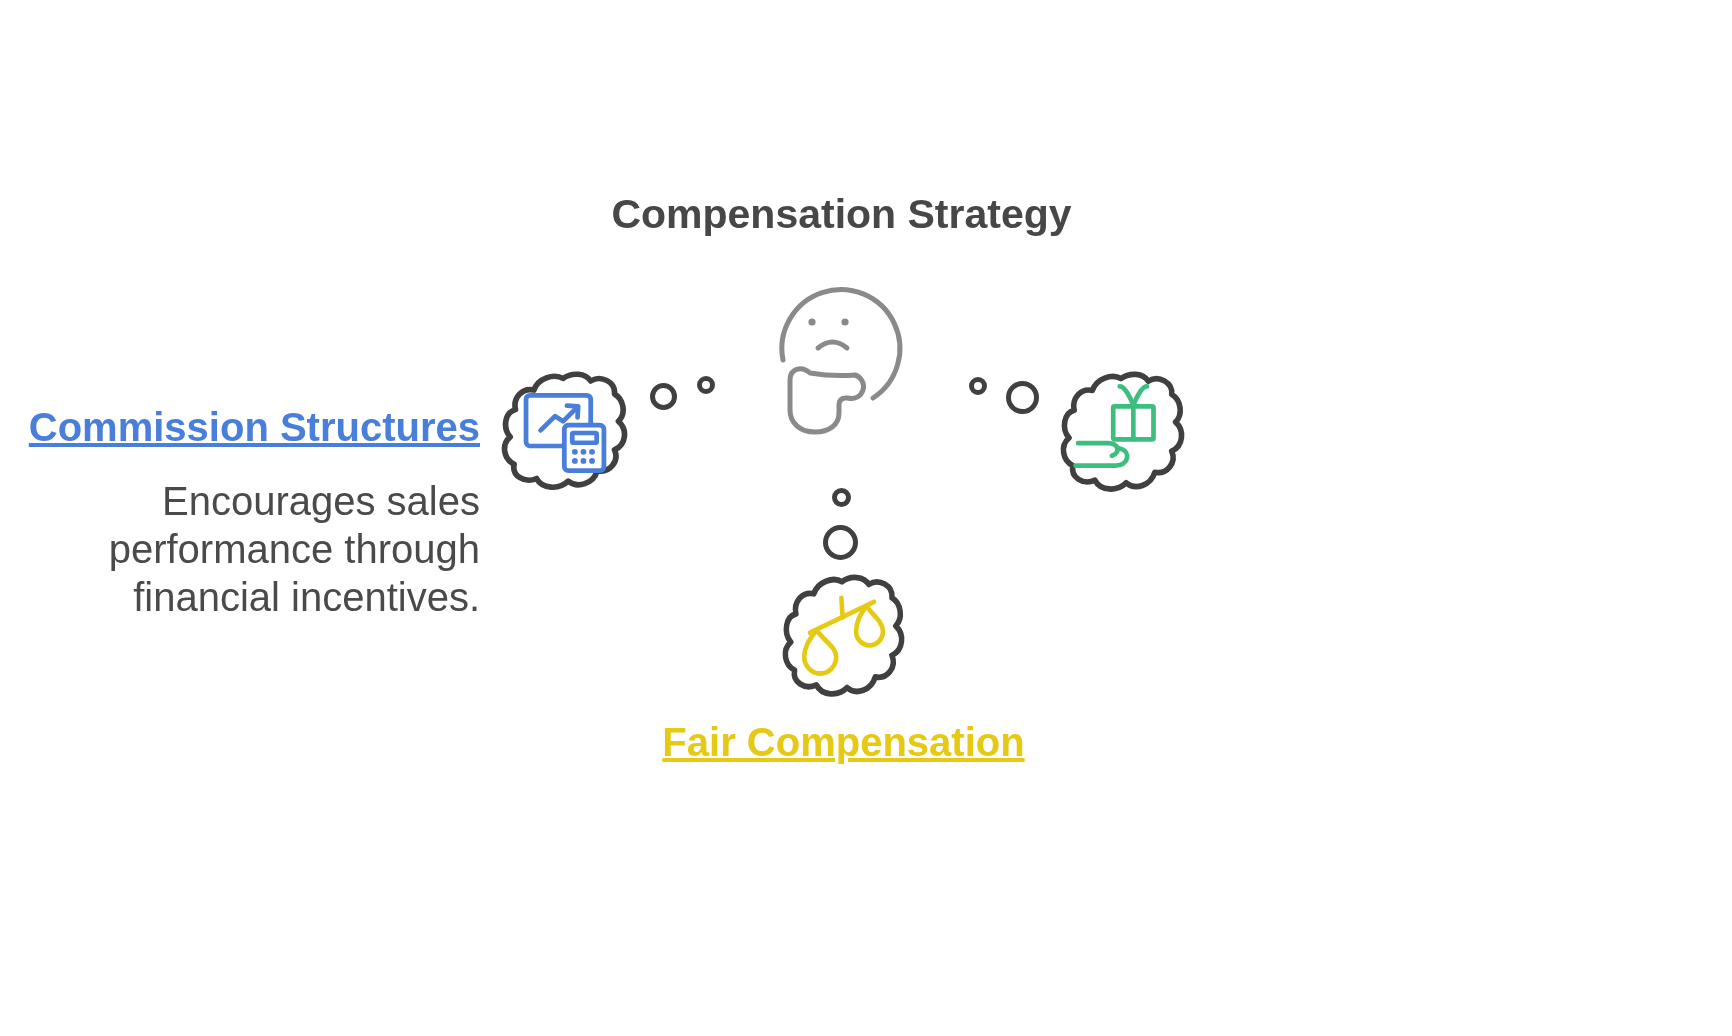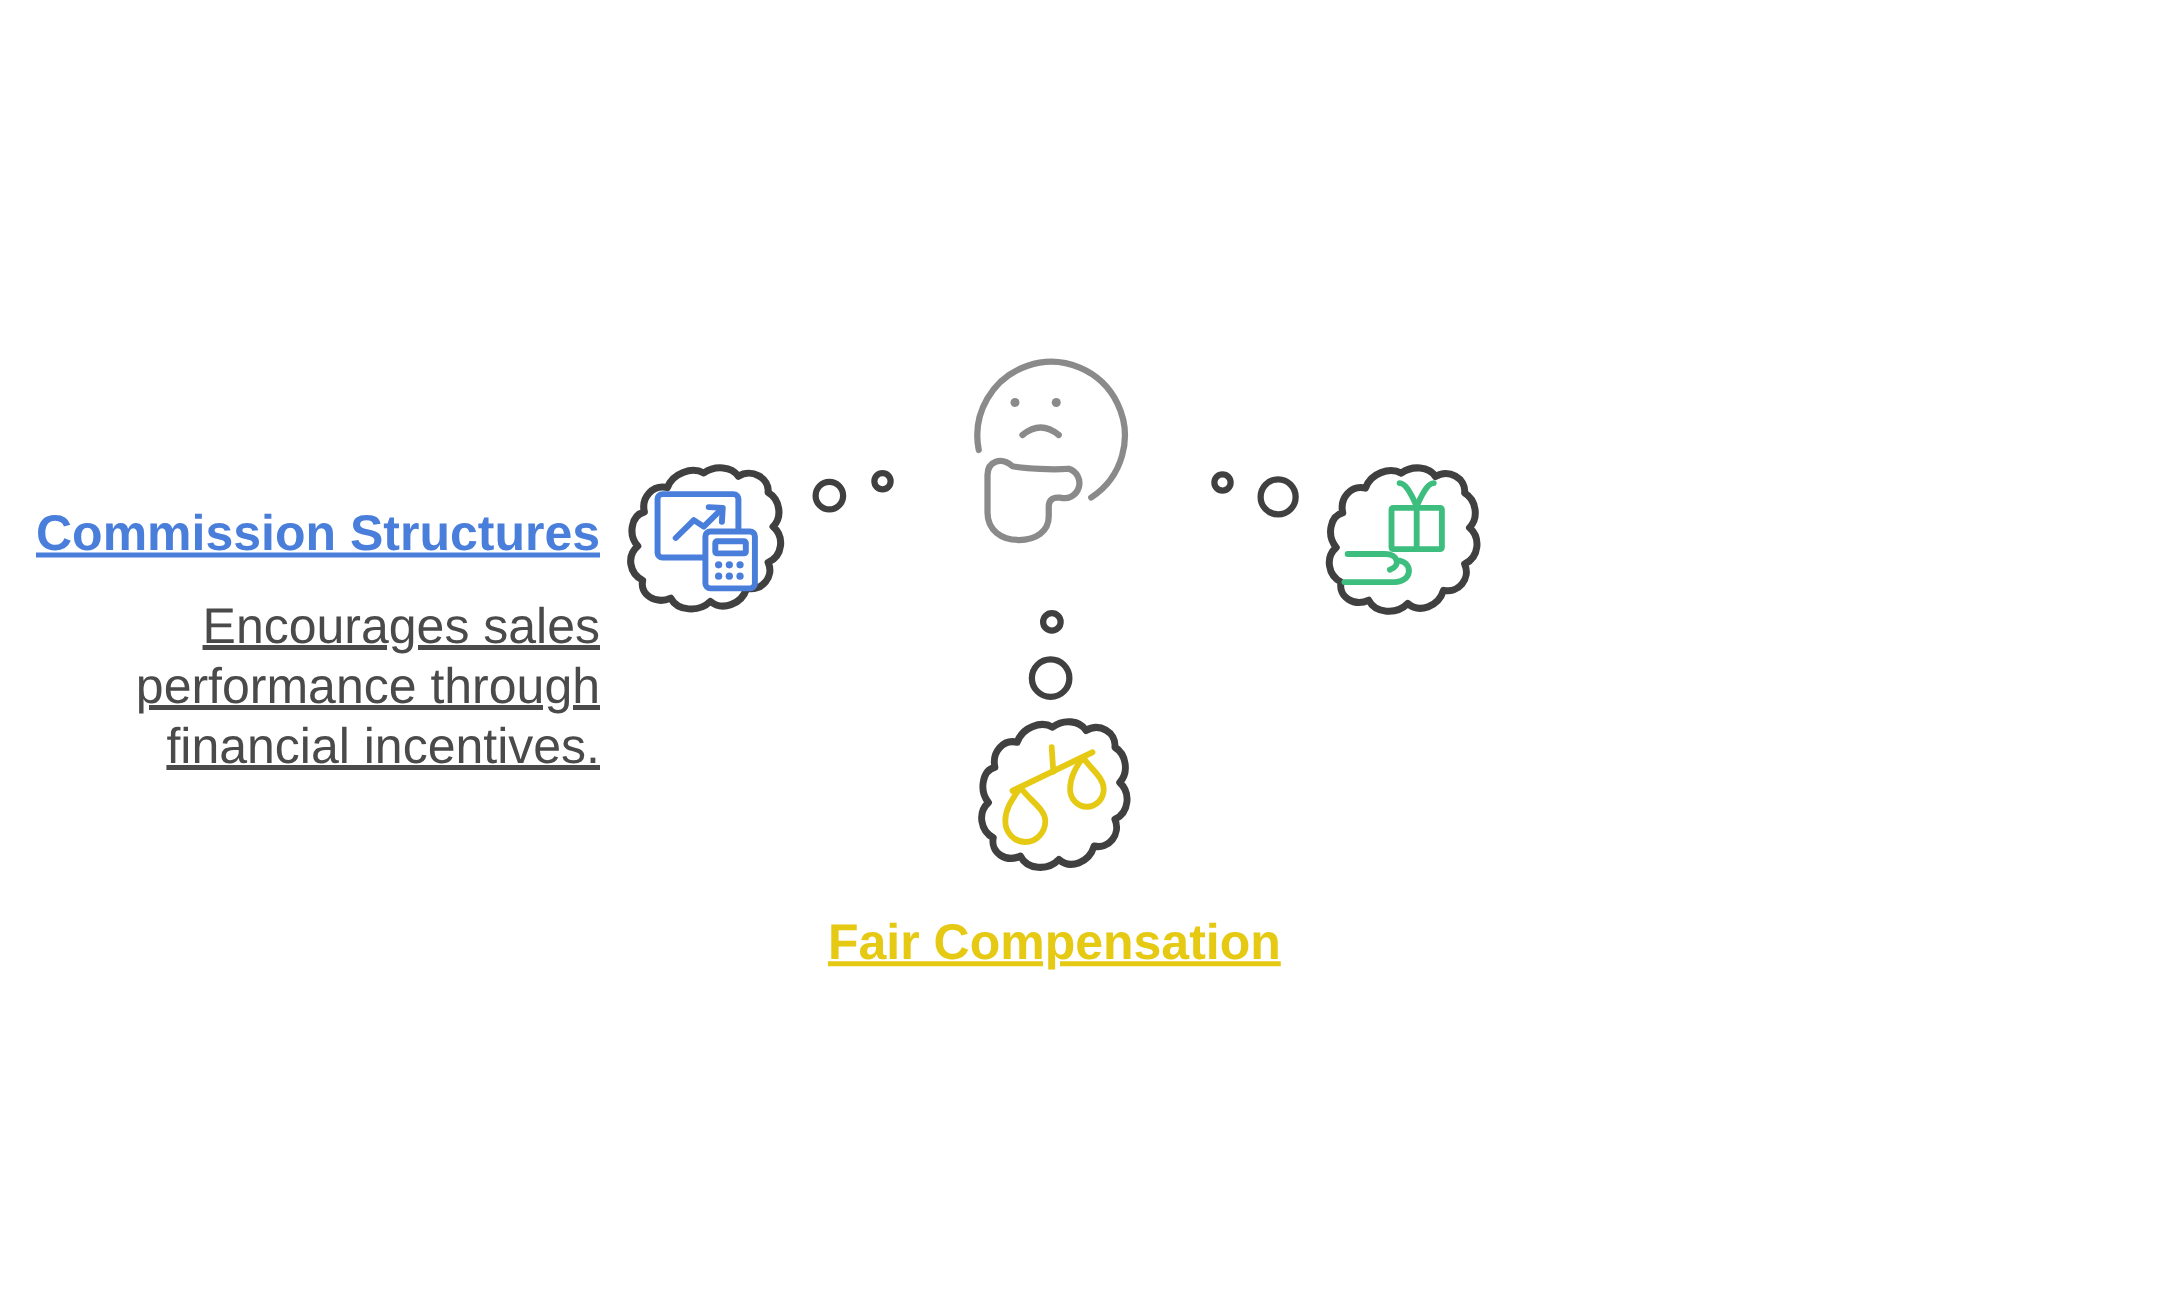--- a/index.html
+++ b/index.html
@@ -57,6 +57,7 @@
 
 <div class="stage">
 
+  <h1 class="title">Compensation Strategy</h1>
 
   <svg class="svg-face" width="130" height="150" viewBox="0 0 130 150">
     <path class="stroke-gray" d="M 6 76 A 59 59 0 1 1 96 114"></path>

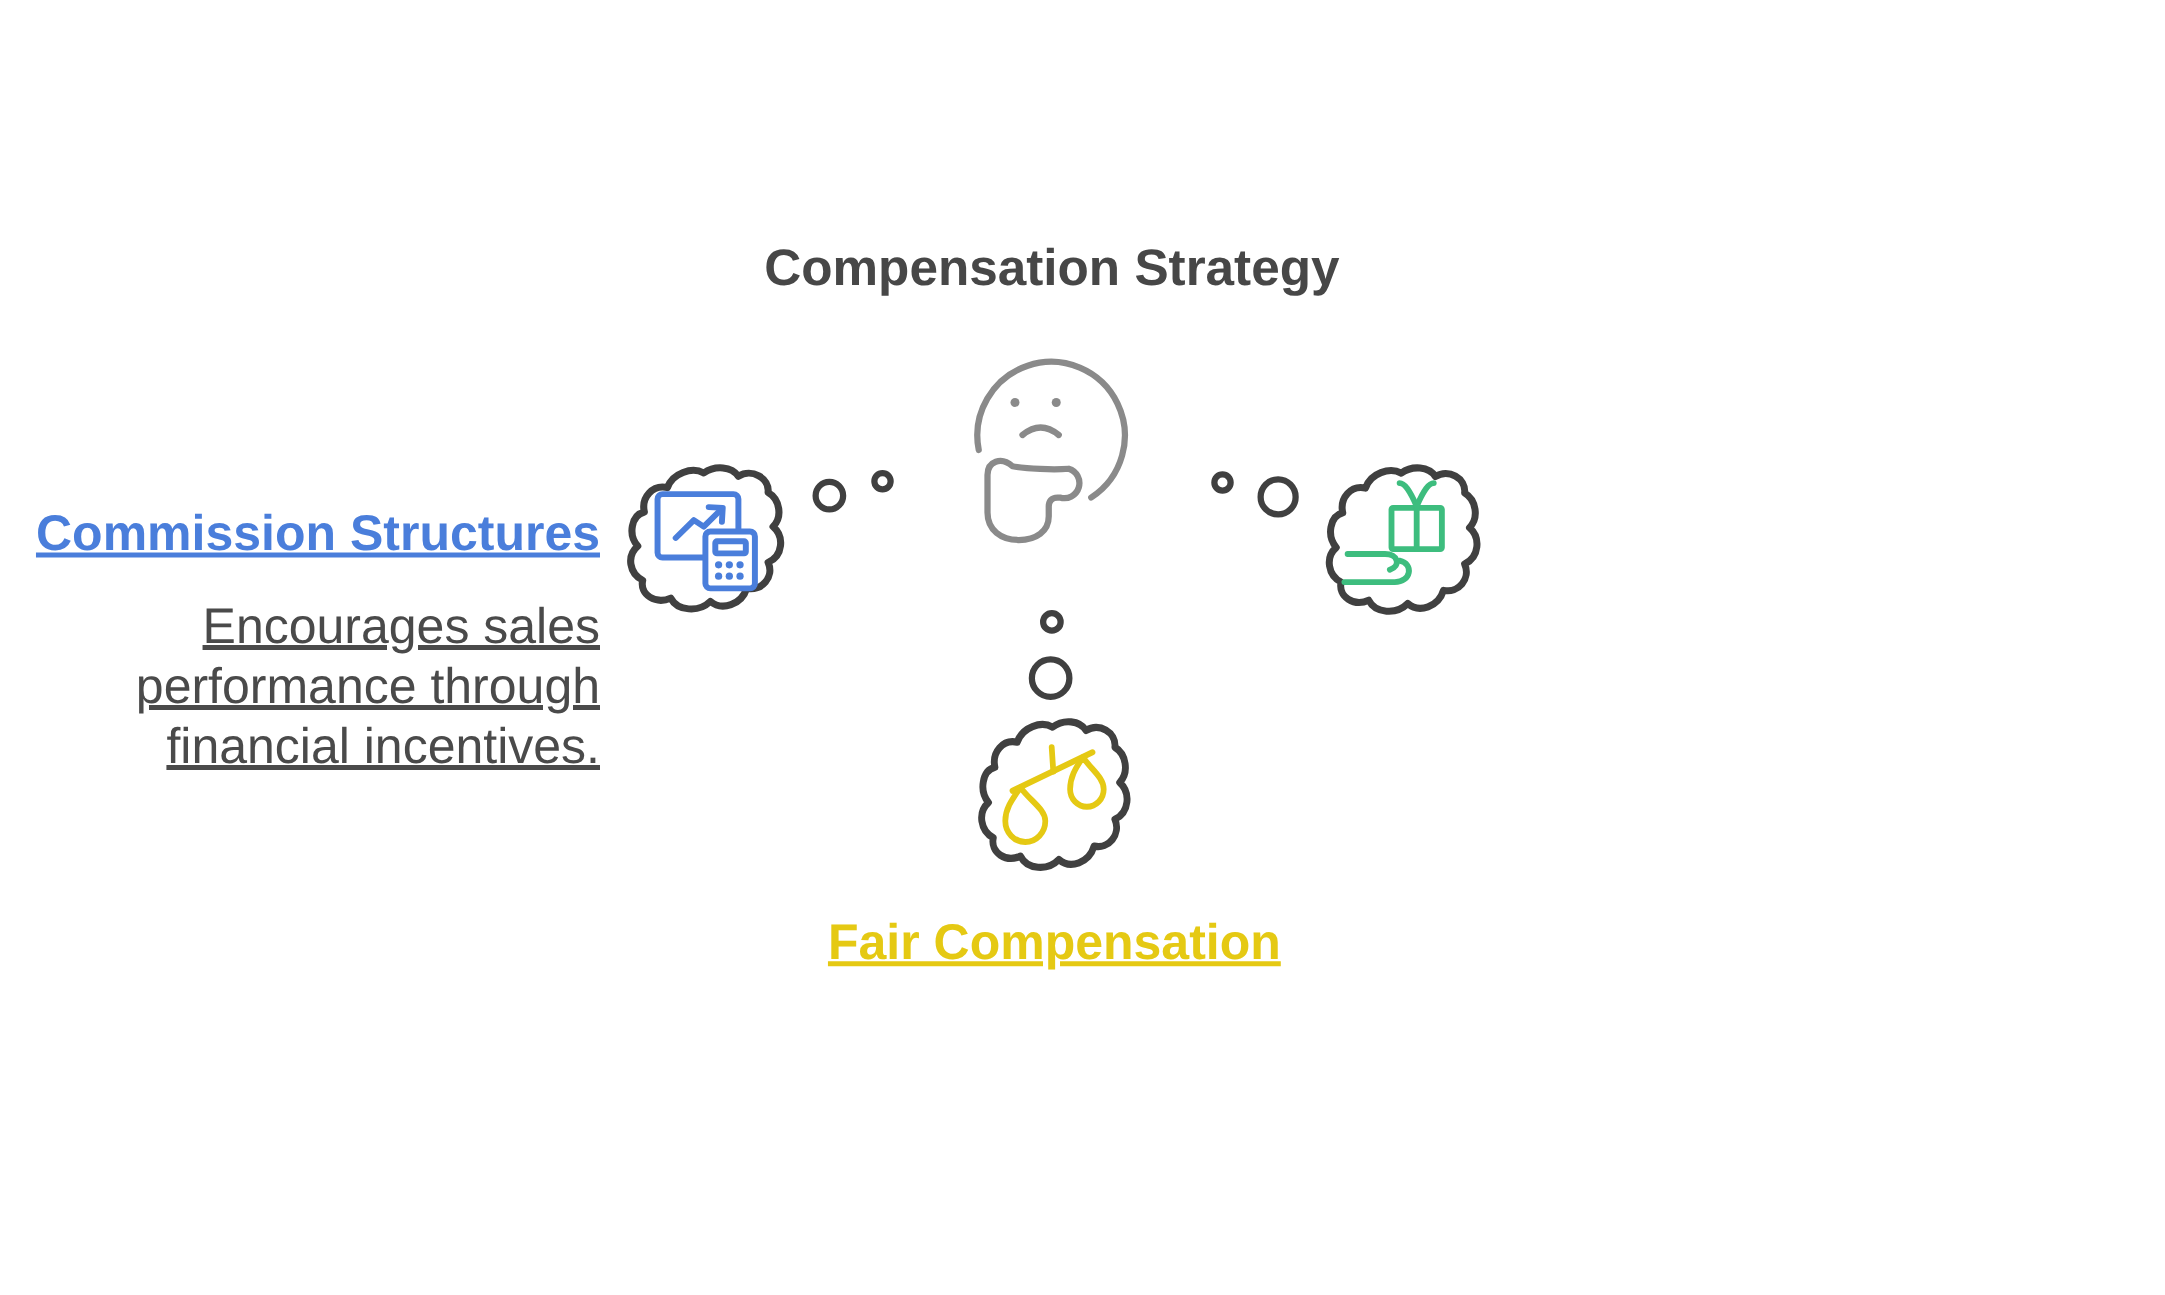--- a/index.html
+++ b/index.html
@@ -20,7 +20,7 @@
   .node-text h2{margin:0;font-size:40px;font-weight:700;line-height:48px;text-decoration:underline;}
   .node-text p{
     margin:26px 0 0 0;font-size:40px;line-height:48px;
-    color:#4a4a4a;white-space:pre-line;text-decoration:underline;
+    color:#4a4a4a;white-space:pre-line;
   }
   .nt-left{left:16px;top:403px;width:464px;text-align:right;}
   .nt-right{left:1206px;top:403px;width:500px;text-align:left;}

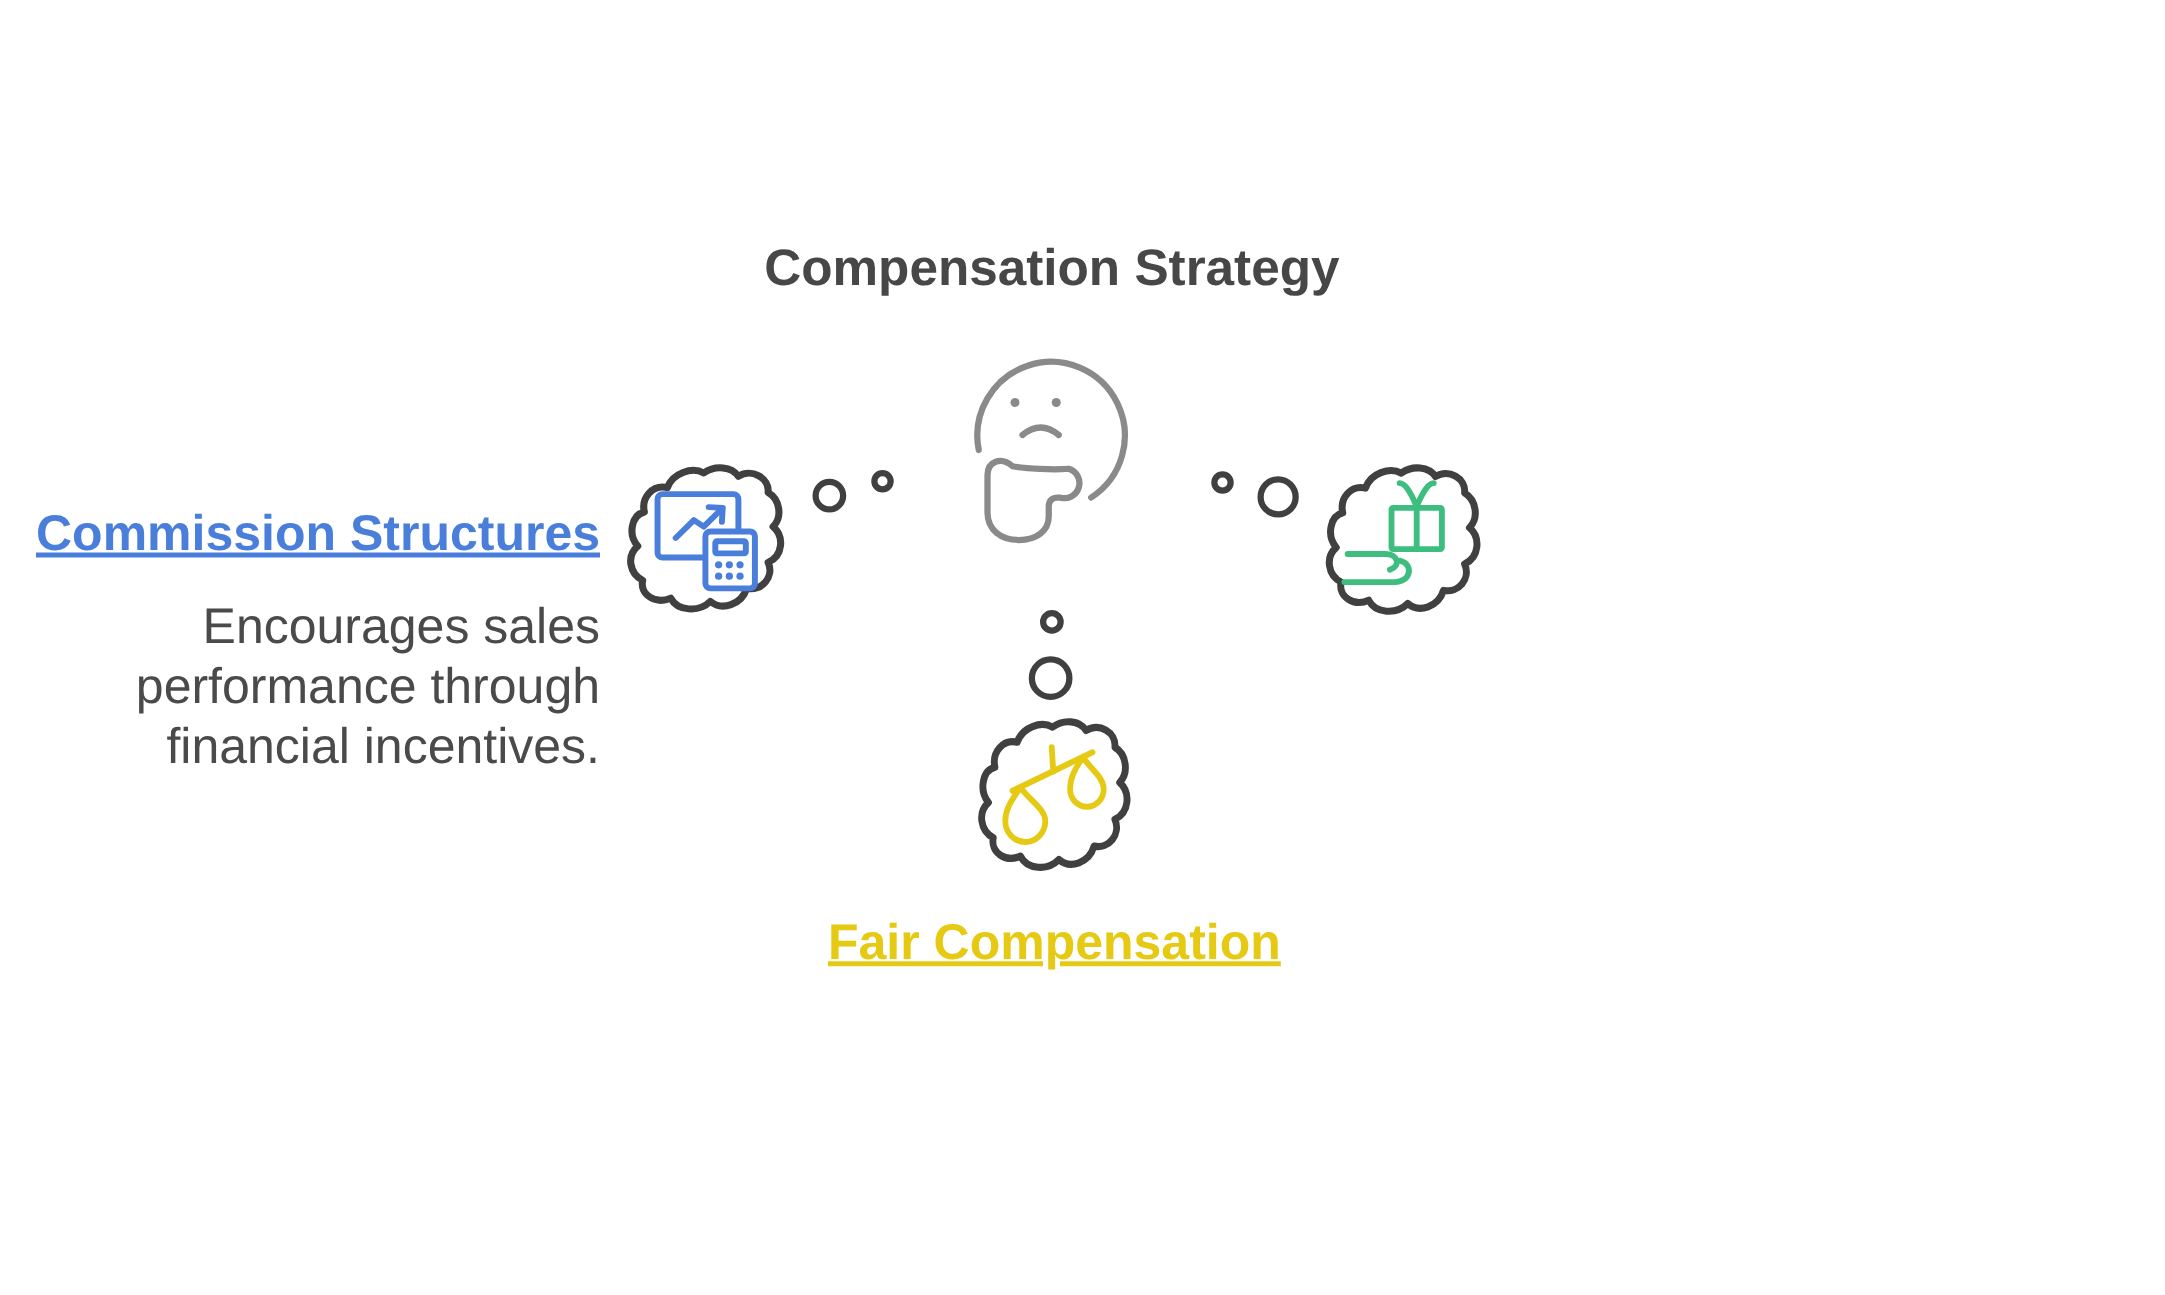--- a/index.html
+++ b/index.html
@@ -24,7 +24,7 @@
   }
   .nt-left{left:16px;top:403px;width:464px;text-align:right;}
   .nt-right{left:1206px;top:403px;width:500px;text-align:left;}
-  .nt-bottom{left:561px;top:718px;width:565px;text-align:center;margin-top:12px;}
+  .nt-bottom{left:561px;top:718px;width:565px;text-align:center;}
   .accent-blue{color:#4a7edb;}
   .accent-green{color:#3dbd7e;}
   .accent-yellow{color:#e5c913;}

